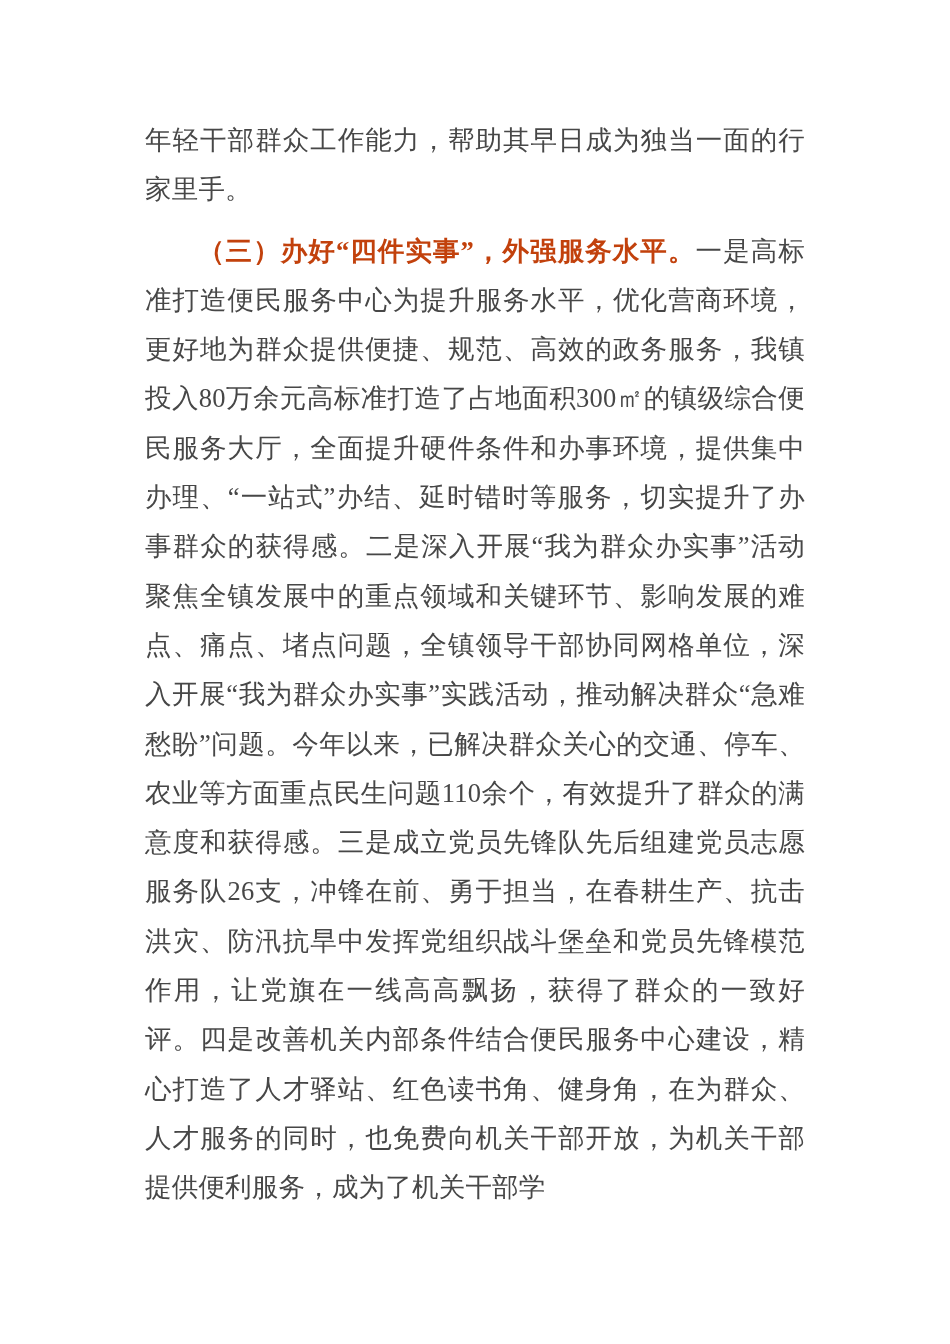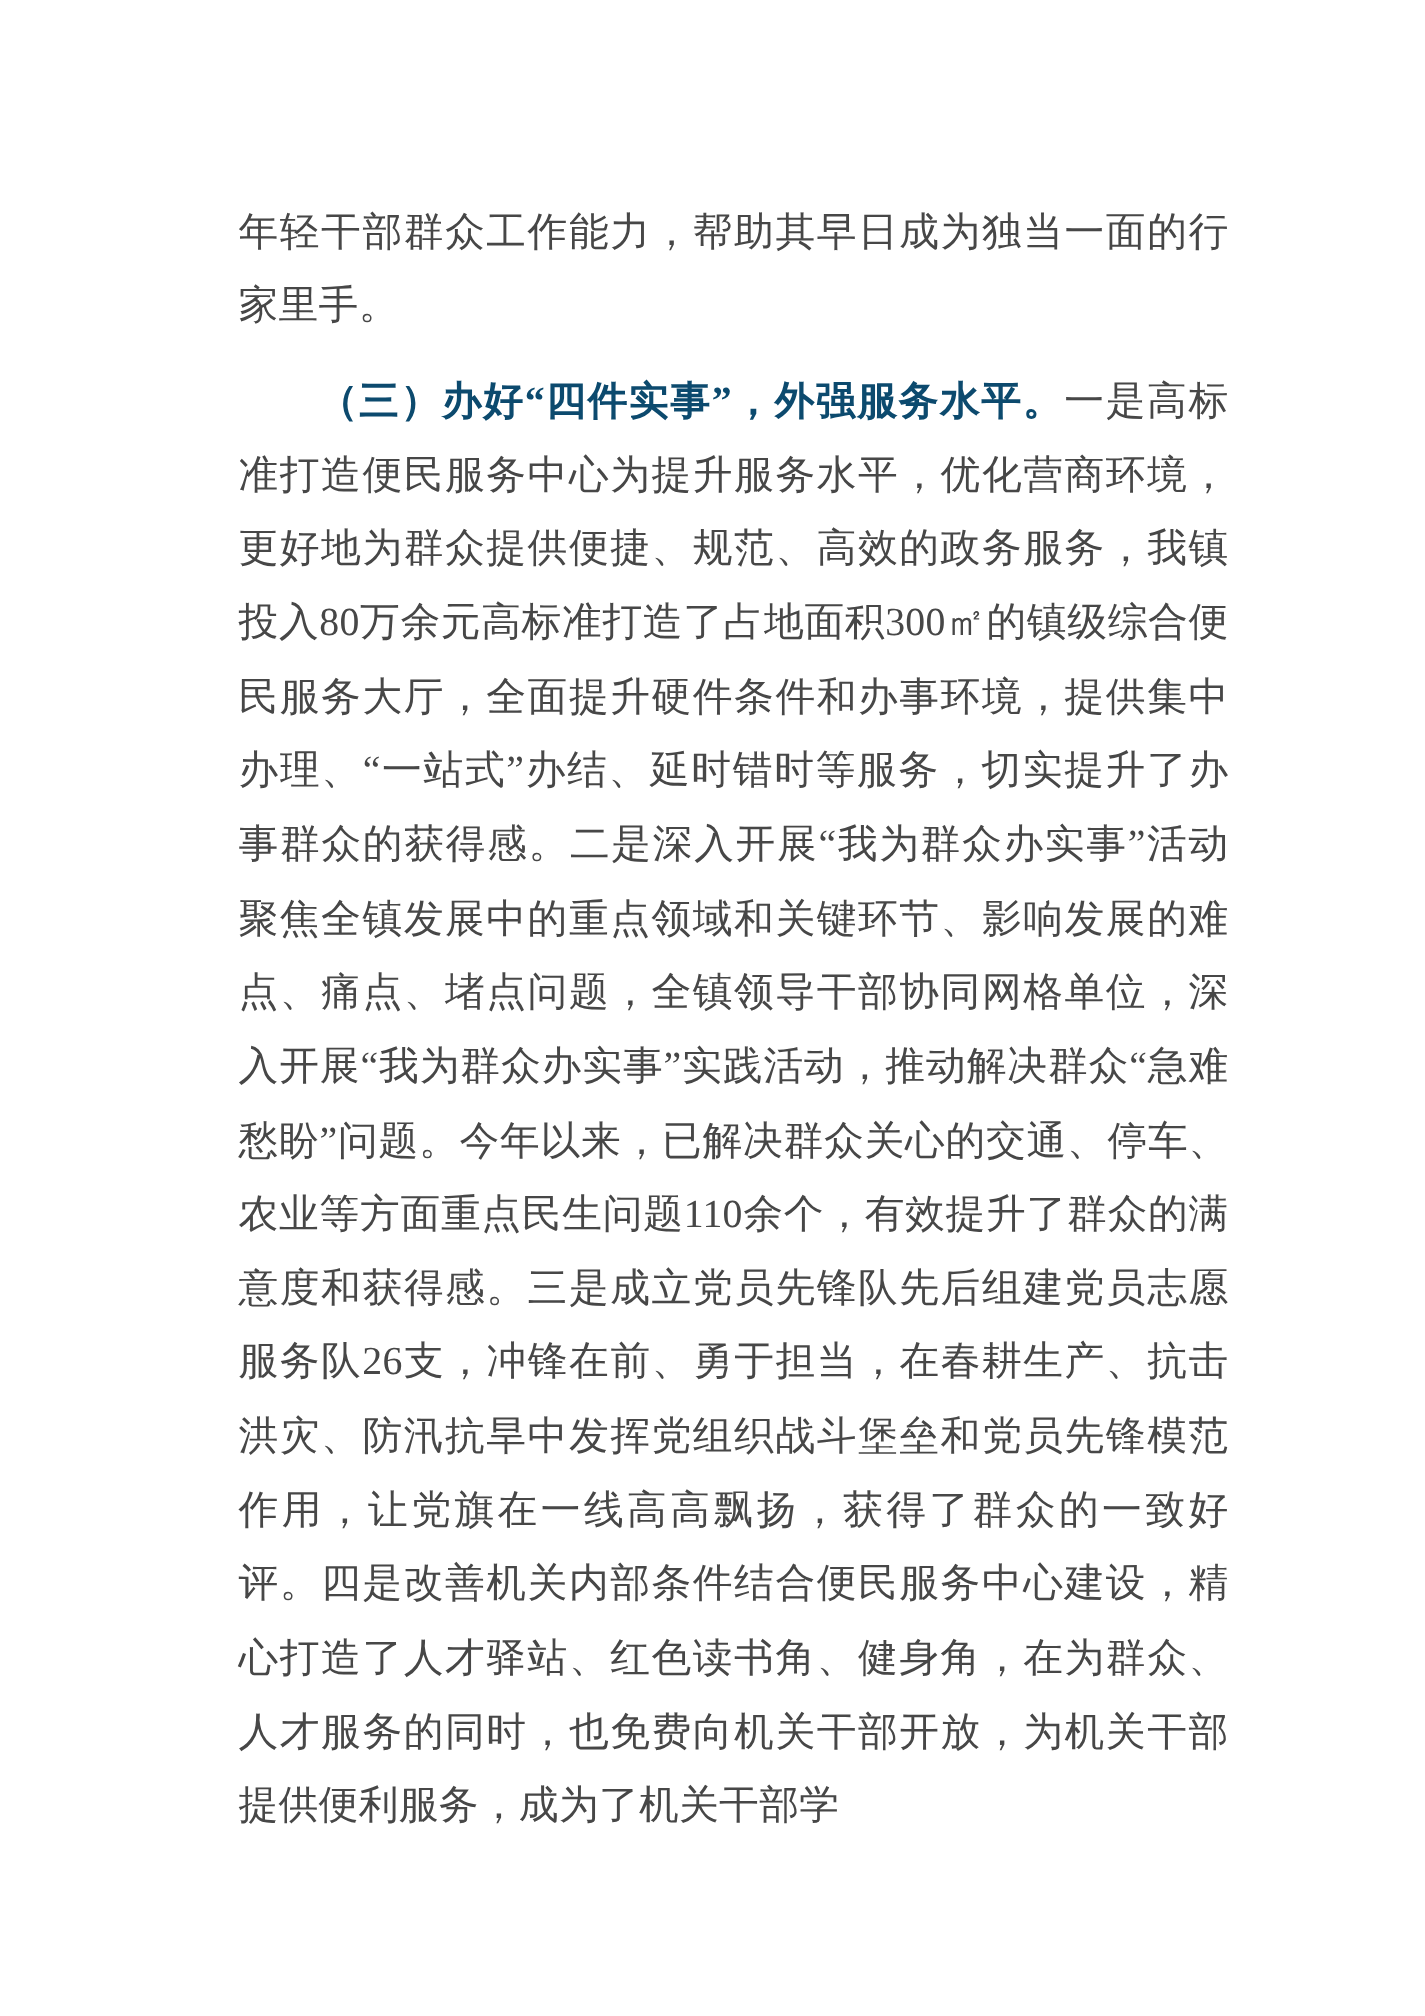--- a/index.html
+++ b/index.html
@@ -19,7 +19,7 @@
     font-family: "Liberation Serif", serif;
   }
   .para {
-    margin: 14px;
+    margin: 0;
     width: 660px;
     font-size: 26.5px;
     line-height: 49.3px;

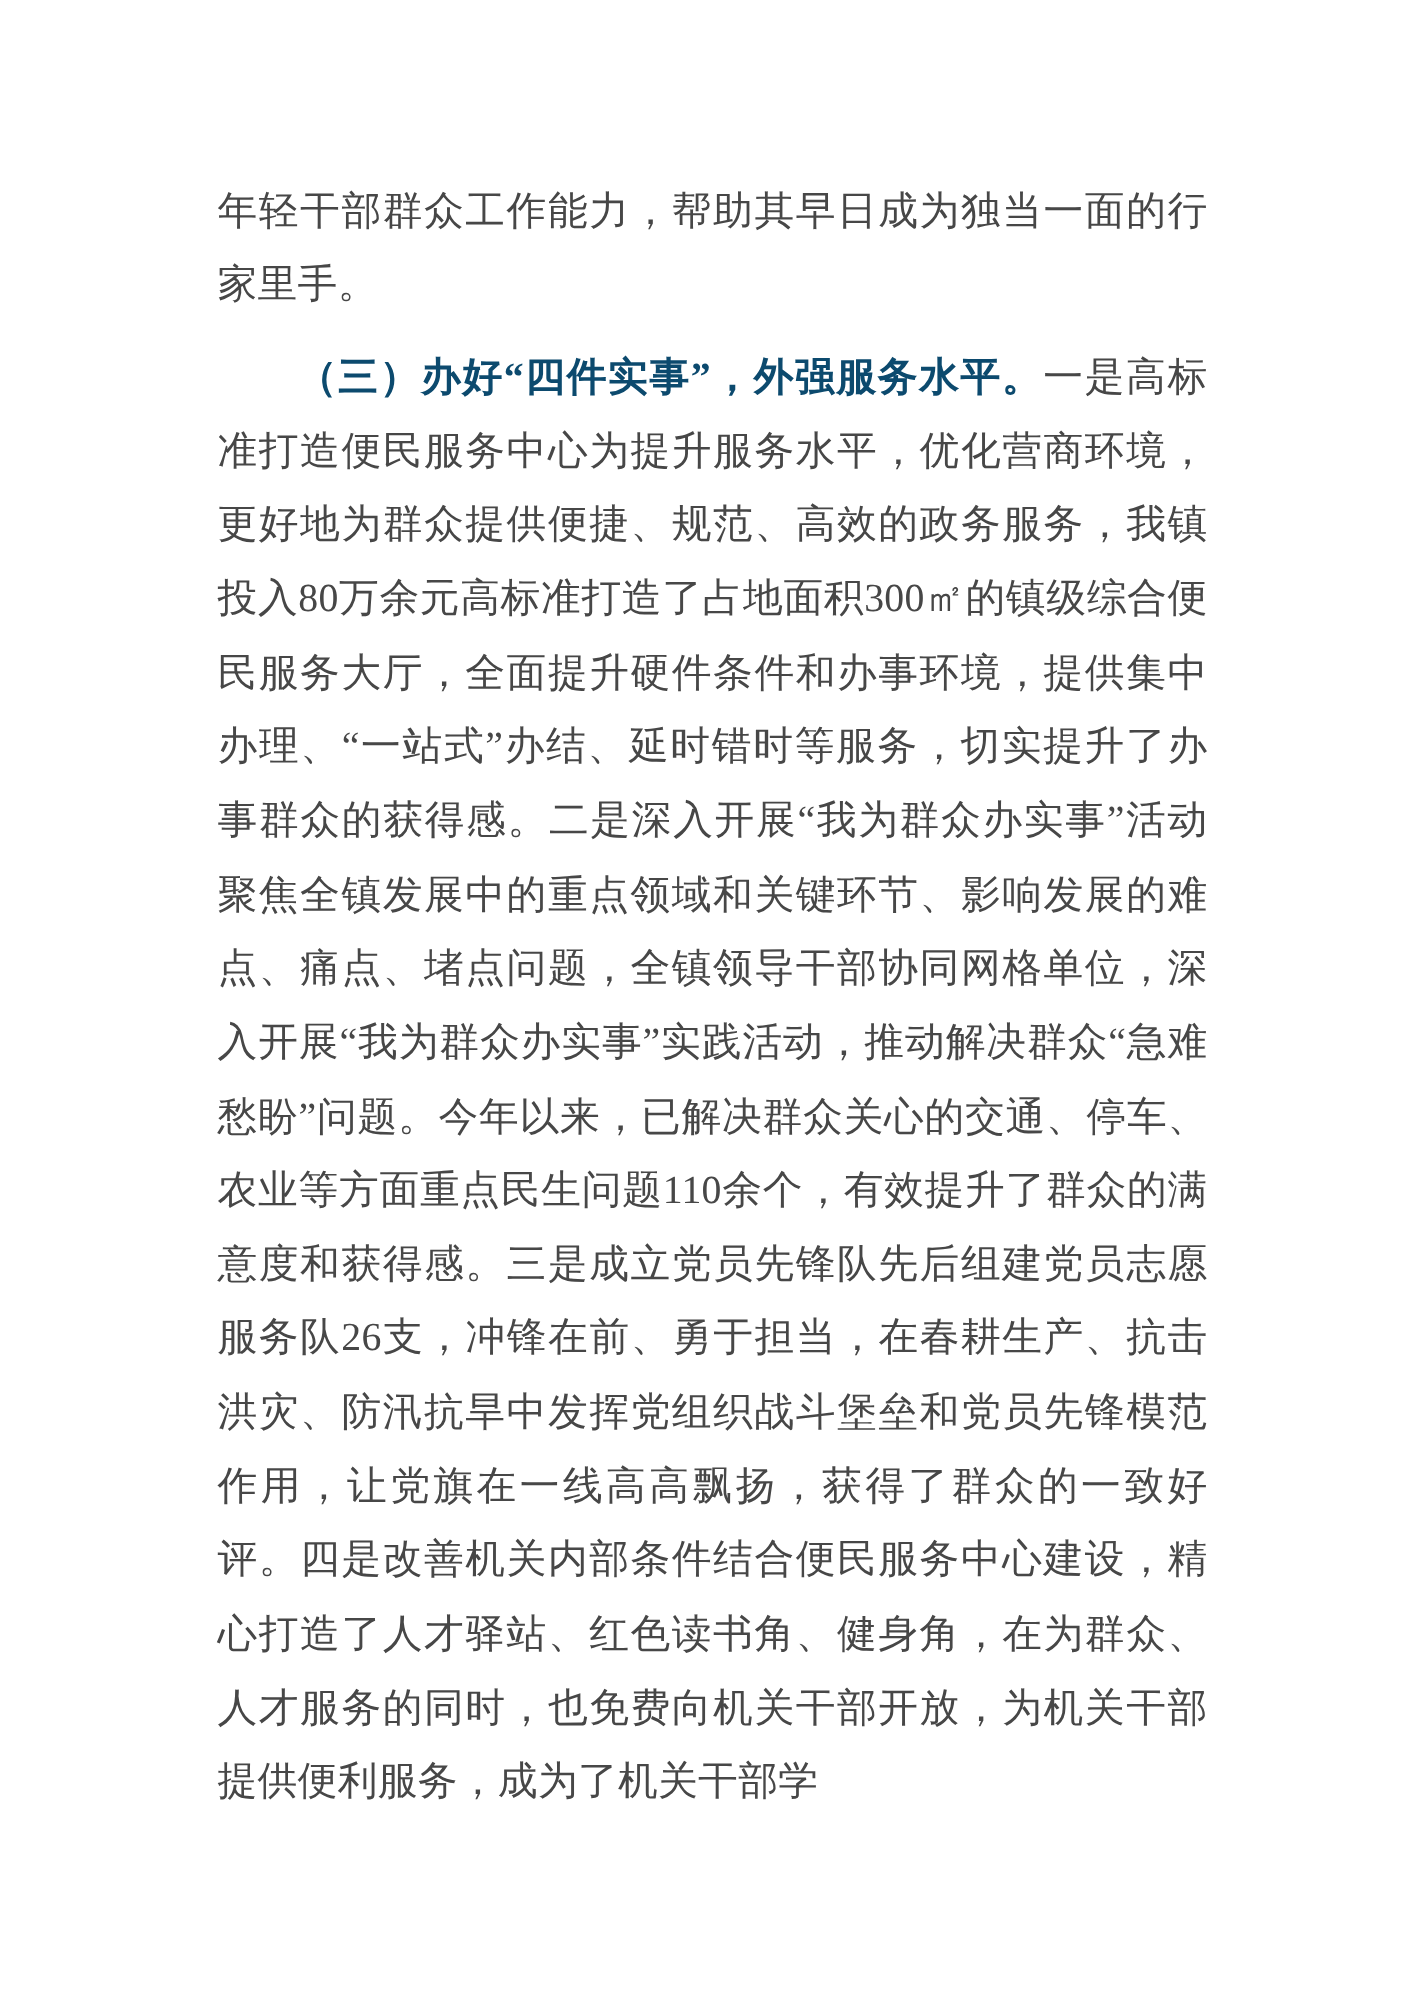--- a/index.html
+++ b/index.html
@@ -38,7 +38,7 @@
   }
   .section-heading {
     font-weight: 700;
-    color: #0c4a6e;
+    color: #c2410c;
   }
 </style>
 </head>

